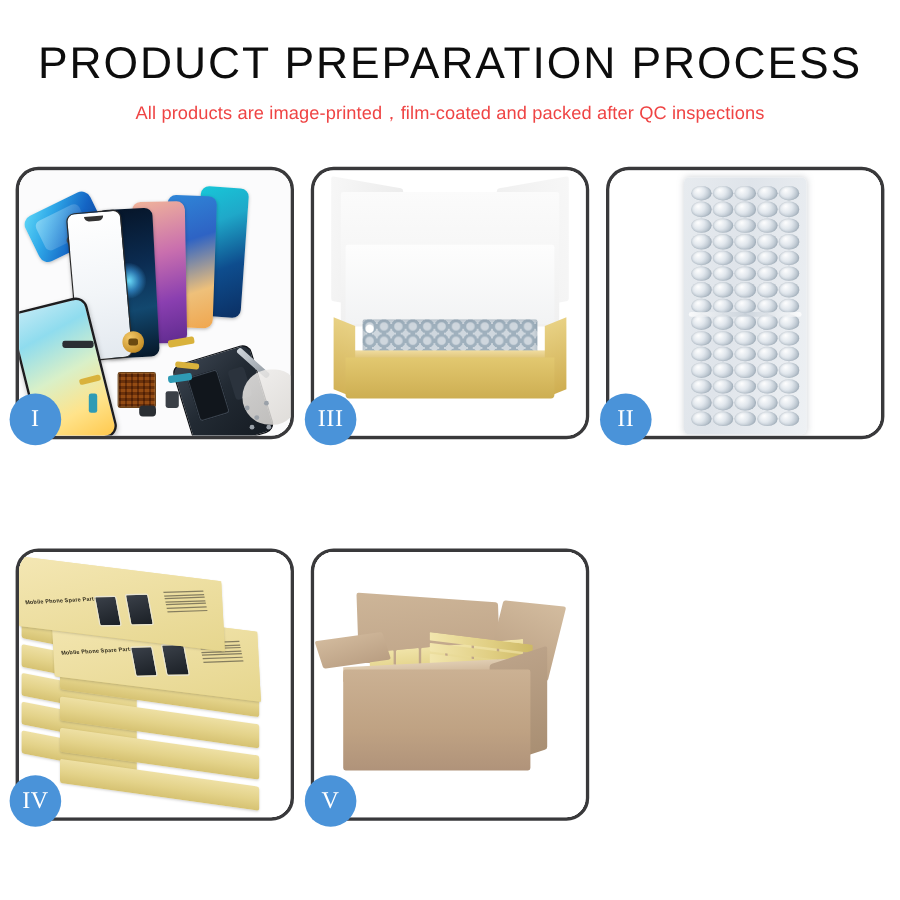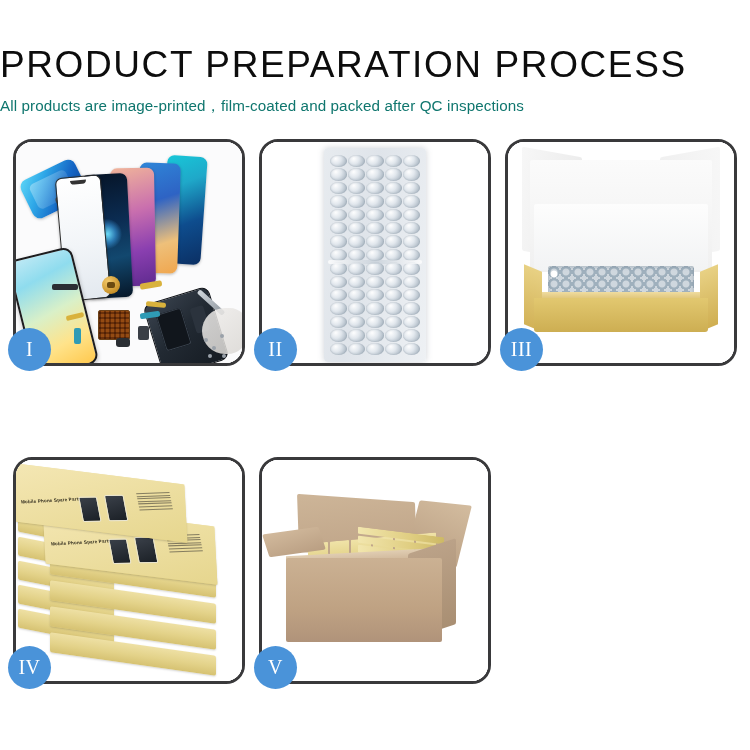--- a/index.html
+++ b/index.html
@@ -18,7 +18,8 @@
 
   
   .header {
-    padding-top: 46px;
+    text-align: center;
+    padding-top: 34px;
   }
   .title {
     font-size: 37px;

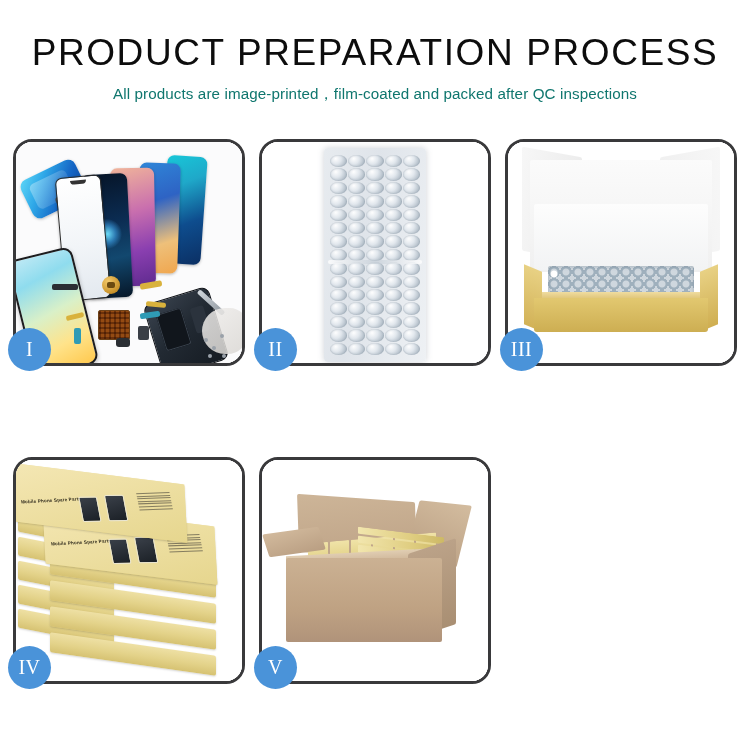--- a/index.html
+++ b/index.html
@@ -34,7 +34,7 @@
     margin-top: 11px;
     font-size: 15.2px;
     font-weight: 400;
-    color: #0f766e;
+    color: #ef4444;
     letter-spacing: 0.1px;
     white-space: nowrap;
   }

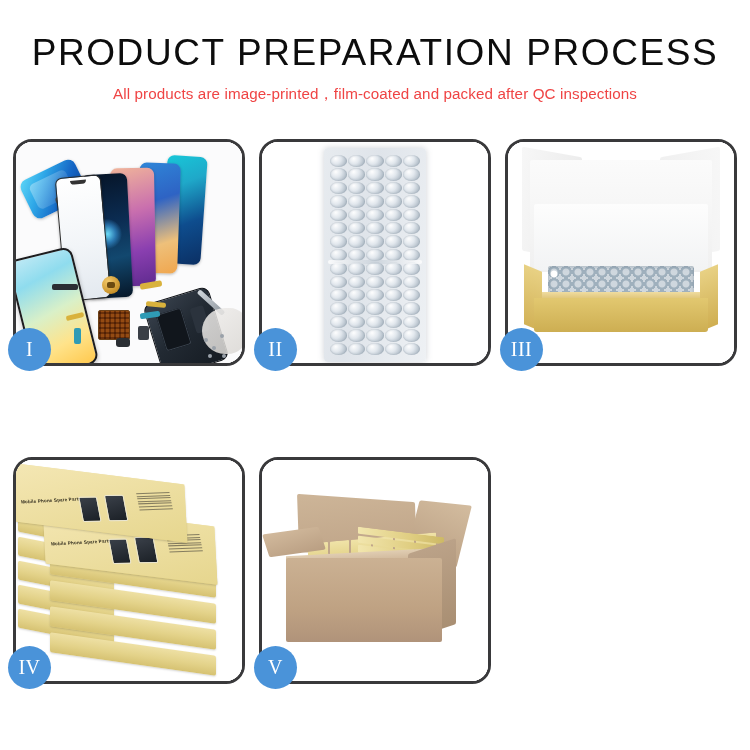--- a/index.html
+++ b/index.html
@@ -453,94 +453,6 @@
 
   <div class="card">
     <div class="card-inner">
-      <div class="p2">
-        <div class="wrap-sheet">
-          <div class="bubbles">
-            <span class="bub"></span>
-              <span class="bub"></span>
-              <span class="bub"></span>
-              <span class="bub"></span>
-              <span class="bub"></span>
-            <span class="bub"></span>
-              <span class="bub"></span>
-              <span class="bub"></span>
-              <span class="bub"></span>
-              <span class="bub"></span>
-            <span class="bub"></span>
-              <span class="bub"></span>
-              <span class="bub"></span>
-              <span class="bub"></span>
-              <span class="bub"></span>
-            <span class="bub"></span>
-              <span class="bub"></span>
-              <span class="bub"></span>
-              <span class="bub"></span>
-              <span class="bub"></span>
-            <span class="bub"></span>
-              <span class="bub"></span>
-              <span class="bub"></span>
-              <span class="bub"></span>
-              <span class="bub"></span>
-            <span class="bub"></span>
-              <span class="bub"></span>
-              <span class="bub"></span>
-              <span class="bub"></span>
-              <span class="bub"></span>
-            <span class="bub"></span>
-              <span class="bub"></span>
-              <span class="bub"></span>
-              <span class="bub"></span>
-              <span class="bub"></span>
-            <span class="bub"></span>
-              <span class="bub"></span>
-              <span class="bub"></span>
-              <span class="bub"></span>
-              <span class="bub"></span>
-            <span class="bub"></span>
-              <span class="bub"></span>
-              <span class="bub"></span>
-              <span class="bub"></span>
-              <span class="bub"></span>
-            <span class="bub"></span>
-              <span class="bub"></span>
-              <span class="bub"></span>
-              <span class="bub"></span>
-              <span class="bub"></span>
-            <span class="bub"></span>
-              <span class="bub"></span>
-              <span class="bub"></span>
-              <span class="bub"></span>
-              <span class="bub"></span>
-            <span class="bub"></span>
-              <span class="bub"></span>
-              <span class="bub"></span>
-              <span class="bub"></span>
-              <span class="bub"></span>
-            <span class="bub"></span>
-              <span class="bub"></span>
-              <span class="bub"></span>
-              <span class="bub"></span>
-              <span class="bub"></span>
-            <span class="bub"></span>
-              <span class="bub"></span>
-              <span class="bub"></span>
-              <span class="bub"></span>
-              <span class="bub"></span>
-            <span class="bub"></span>
-              <span class="bub"></span>
-              <span class="bub"></span>
-              <span class="bub"></span>
-              <span class="bub"></span>
-          </div>
-          <div class="wrap-seam"></div>
-        </div>
-      </div>
-    </div>
-    <div class="badge">II</div>
-  </div>
-
-  <div class="card">
-    <div class="card-inner">
       <div class="p3">
         <div class="m3-lidL"></div>
         <div class="m3-lidR"></div>
@@ -554,6 +466,94 @@
       </div>
     </div>
     <div class="badge">III</div>
+  </div>
+
+  <div class="card">
+    <div class="card-inner">
+      <div class="p2">
+        <div class="wrap-sheet">
+          <div class="bubbles">
+            <span class="bub"></span>
+              <span class="bub"></span>
+              <span class="bub"></span>
+              <span class="bub"></span>
+              <span class="bub"></span>
+            <span class="bub"></span>
+              <span class="bub"></span>
+              <span class="bub"></span>
+              <span class="bub"></span>
+              <span class="bub"></span>
+            <span class="bub"></span>
+              <span class="bub"></span>
+              <span class="bub"></span>
+              <span class="bub"></span>
+              <span class="bub"></span>
+            <span class="bub"></span>
+              <span class="bub"></span>
+              <span class="bub"></span>
+              <span class="bub"></span>
+              <span class="bub"></span>
+            <span class="bub"></span>
+              <span class="bub"></span>
+              <span class="bub"></span>
+              <span class="bub"></span>
+              <span class="bub"></span>
+            <span class="bub"></span>
+              <span class="bub"></span>
+              <span class="bub"></span>
+              <span class="bub"></span>
+              <span class="bub"></span>
+            <span class="bub"></span>
+              <span class="bub"></span>
+              <span class="bub"></span>
+              <span class="bub"></span>
+              <span class="bub"></span>
+            <span class="bub"></span>
+              <span class="bub"></span>
+              <span class="bub"></span>
+              <span class="bub"></span>
+              <span class="bub"></span>
+            <span class="bub"></span>
+              <span class="bub"></span>
+              <span class="bub"></span>
+              <span class="bub"></span>
+              <span class="bub"></span>
+            <span class="bub"></span>
+              <span class="bub"></span>
+              <span class="bub"></span>
+              <span class="bub"></span>
+              <span class="bub"></span>
+            <span class="bub"></span>
+              <span class="bub"></span>
+              <span class="bub"></span>
+              <span class="bub"></span>
+              <span class="bub"></span>
+            <span class="bub"></span>
+              <span class="bub"></span>
+              <span class="bub"></span>
+              <span class="bub"></span>
+              <span class="bub"></span>
+            <span class="bub"></span>
+              <span class="bub"></span>
+              <span class="bub"></span>
+              <span class="bub"></span>
+              <span class="bub"></span>
+            <span class="bub"></span>
+              <span class="bub"></span>
+              <span class="bub"></span>
+              <span class="bub"></span>
+              <span class="bub"></span>
+            <span class="bub"></span>
+              <span class="bub"></span>
+              <span class="bub"></span>
+              <span class="bub"></span>
+              <span class="bub"></span>
+          </div>
+          <div class="wrap-seam"></div>
+        </div>
+      </div>
+    </div>
+    <div class="badge">II</div>
   </div>
 
   <div class="card">

